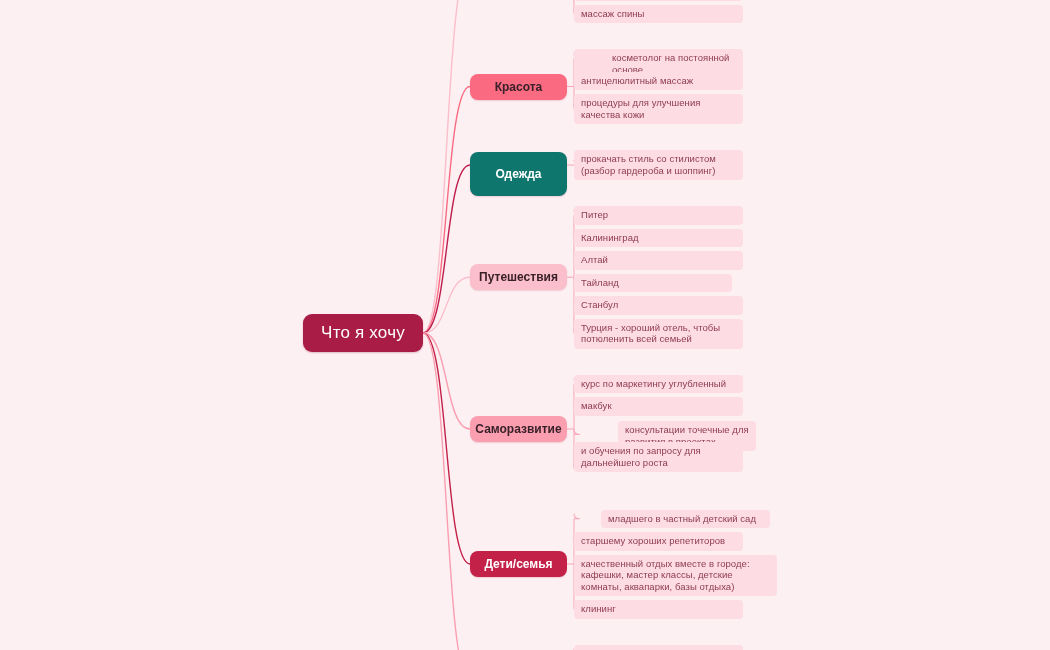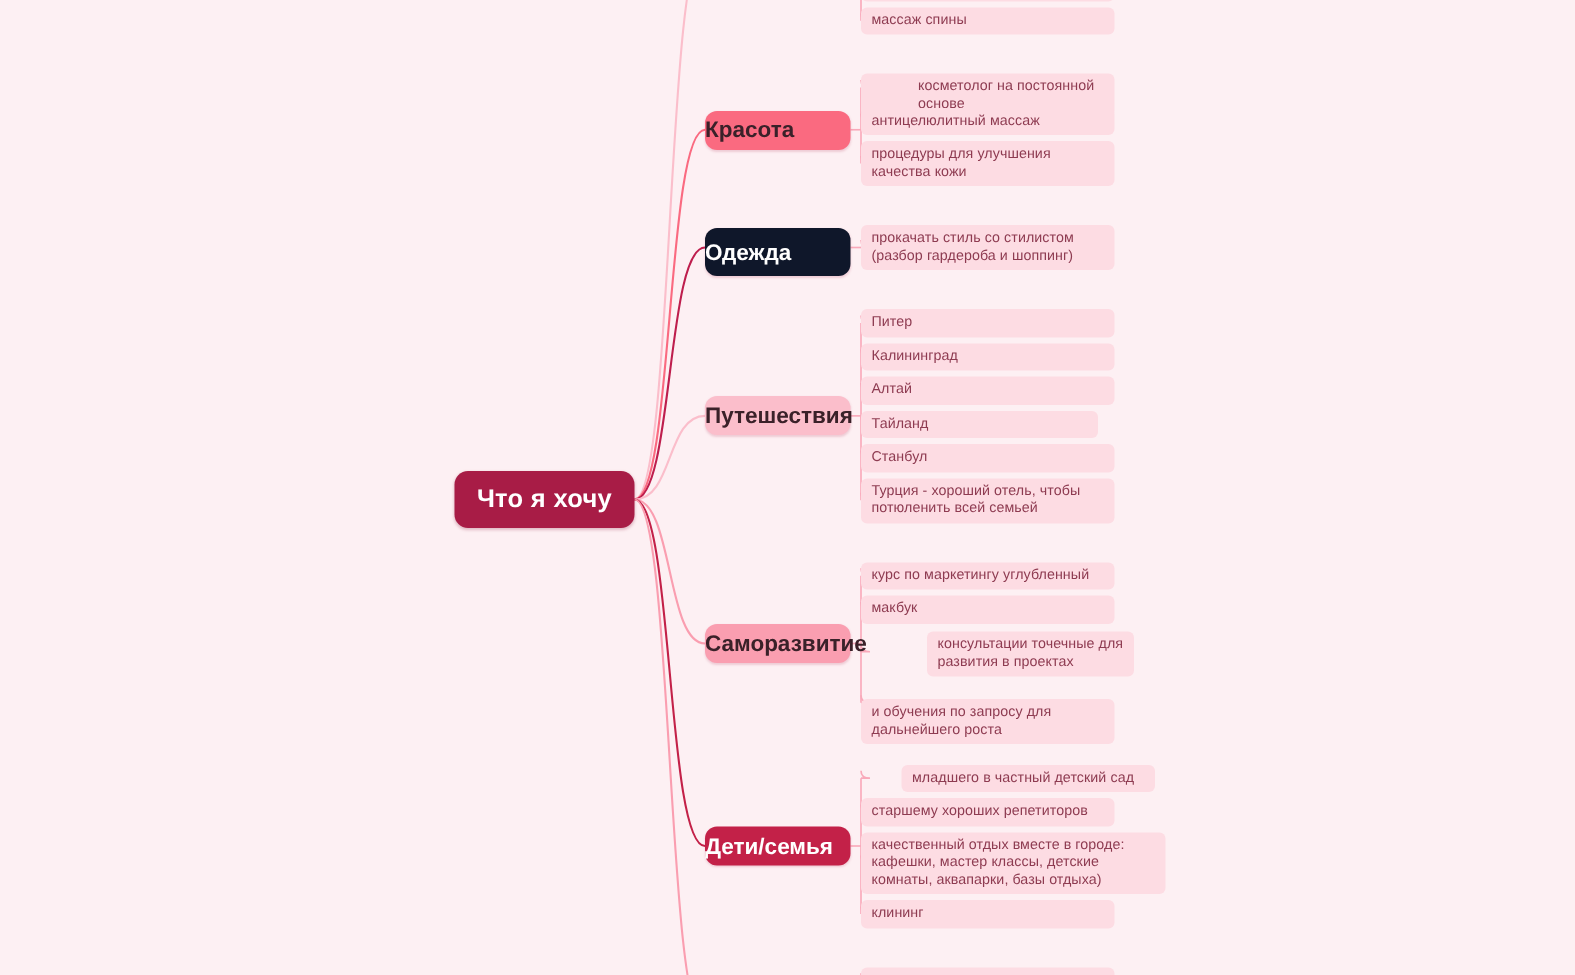--- a/index.html
+++ b/index.html
@@ -45,8 +45,9 @@
     position: absolute;
     display: flex;
     align-items: center;
+    justify-content: center;
     border-radius: 8px;
-    font-size: 15px;
+    font-size: 12px;
     font-weight: bold;
     white-space: nowrap;
     box-shadow: 0 1px 1.5px rgba(170, 40, 75, 0.18);

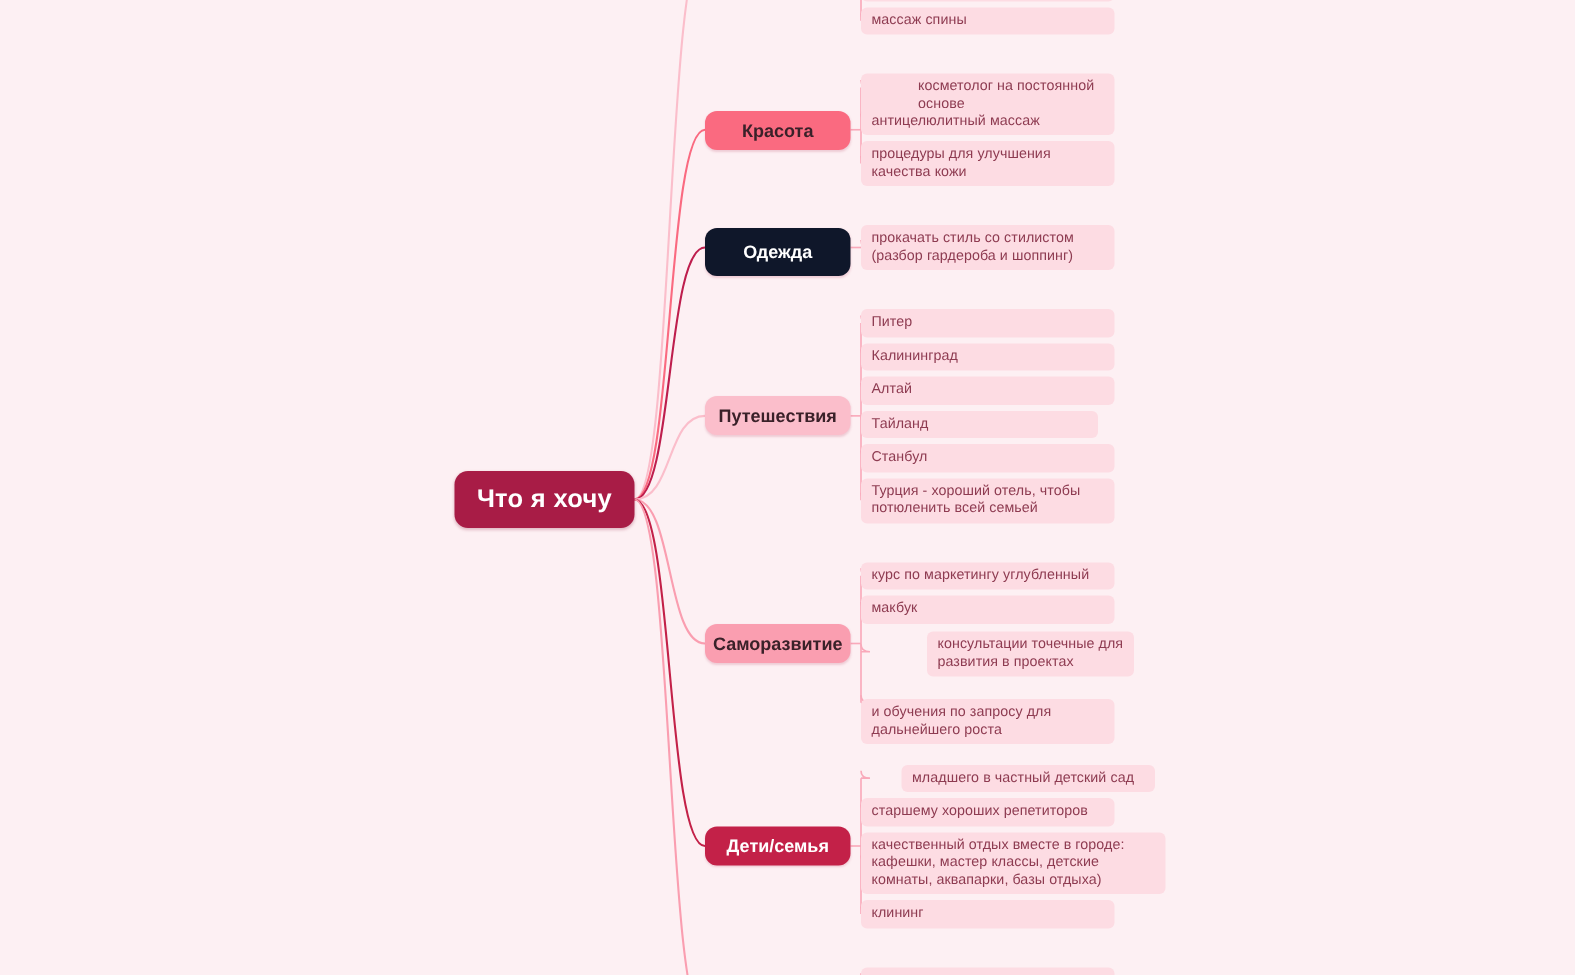--- a/index.html
+++ b/index.html
@@ -143,7 +143,7 @@
       <div class="leaf-node" style="left: 574px; top: 94px; width: 169px; min-height: 30px;">
         <span class="leaf-text">процедуры для улучшения качества кожи</span>
       </div>
-      <div class="branch-node" style="left: 470px; top: 152px; width: 97px; height: 32px; background: #0f172a; color: rgb(255, 255, 255);">
+      <div class="branch-node" style="left: 470px; top: 152px; width: 97px; height: 44px; background: #0f766e; color: rgb(255, 255, 255);">
         <span>Одежда</span>
       </div>
       <div class="leaf-node" style="left: 574px; top: 150px; width: 169px; min-height: 30px;">

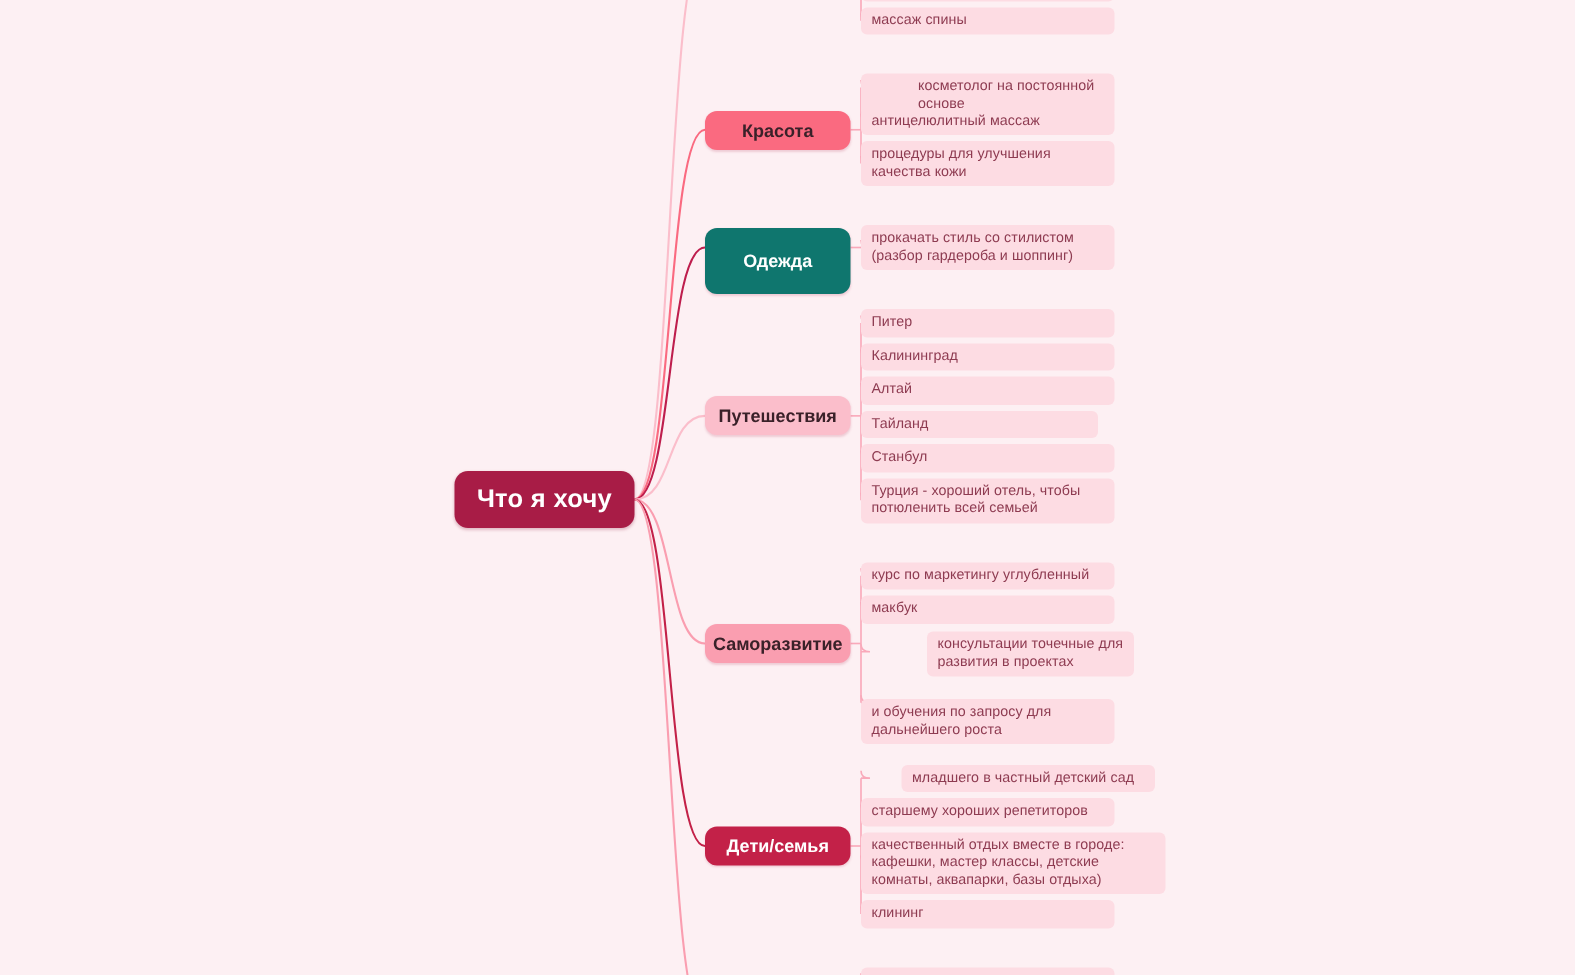--- a/index.html
+++ b/index.html
@@ -35,7 +35,7 @@
     background: #a81c46;
     color: #ffffff;
     font-size: 17px;
-    font-weight: bold;
+    font-weight: normal;
     border-radius: 9px;
     box-shadow: 0 1px 2px rgba(140, 20, 55, 0.25);
     letter-spacing: 0.2px;

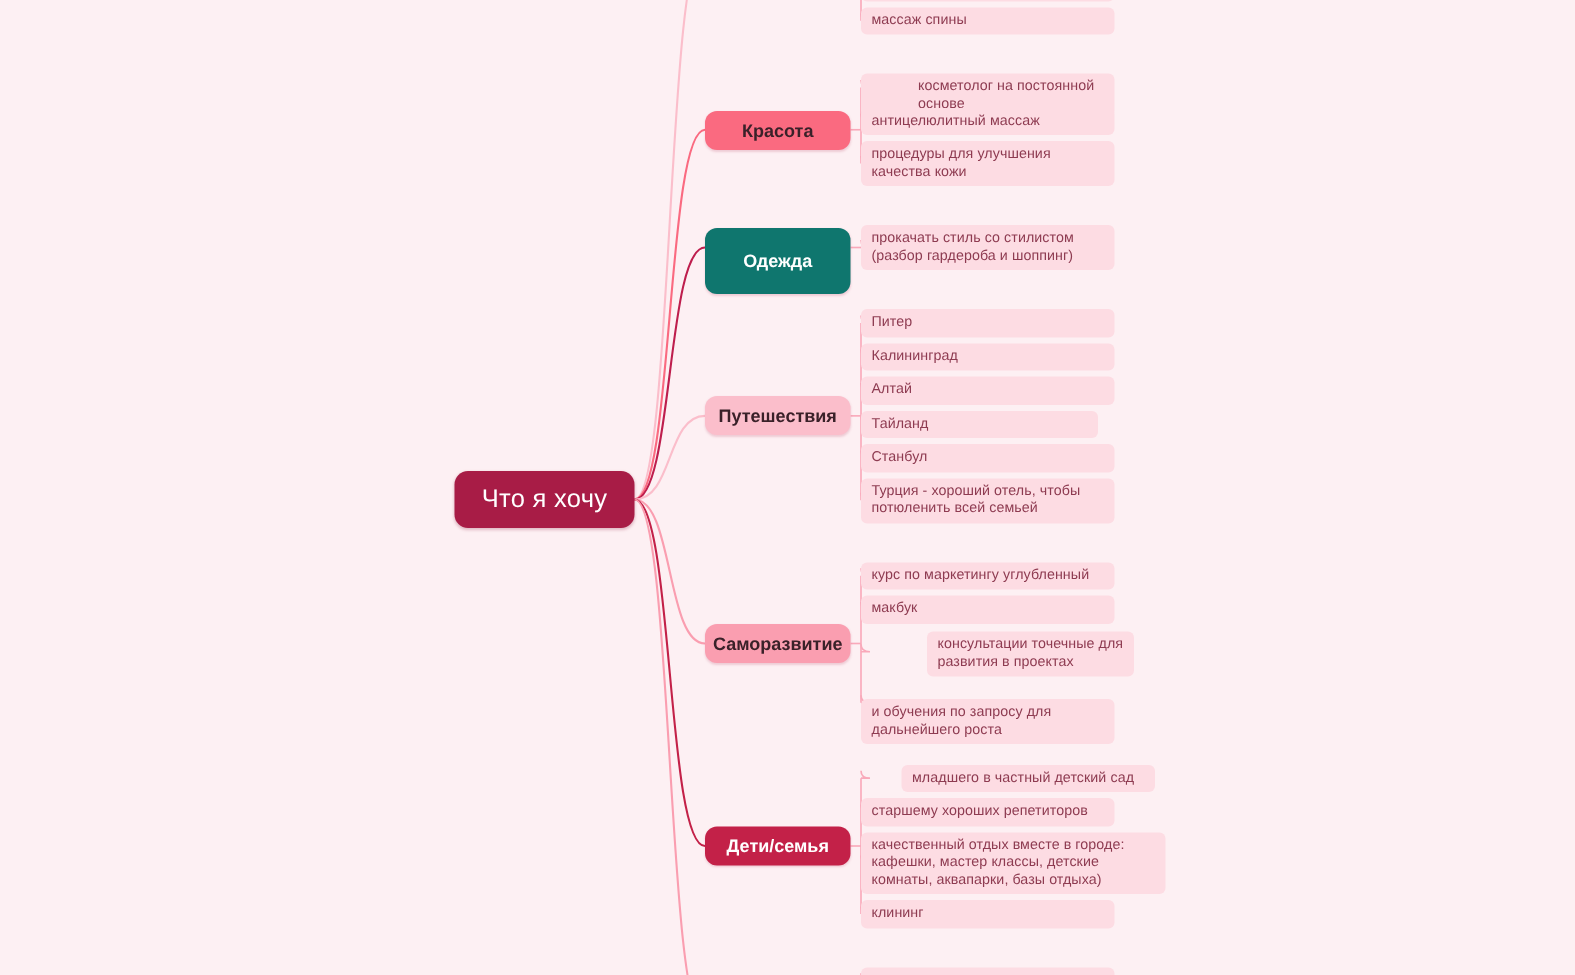--- a/index.html
+++ b/index.html
@@ -182,7 +182,7 @@
       <div class="leaf-node" style="left: 574px; top: 421px; width: 138px; min-height: 30px; margin-left: 44px;">
         <span class="leaf-text">консультации точечные для развития в проектах</span>
       </div>
-      <div class="leaf-node" style="left: 574px; top: 466px; width: 169px; min-height: 30px;">
+      <div class="leaf-node" style="left: 574px; top: 442px; width: 169px; min-height: 30px;">
         <span class="leaf-text">и обучения по запросу для дальнейшего роста</span>
       </div>
       <div class="branch-node" style="left: 470px; top: 551px; width: 97px; height: 26px; background: rgb(195, 33, 72); color: rgb(255, 255, 255);">

